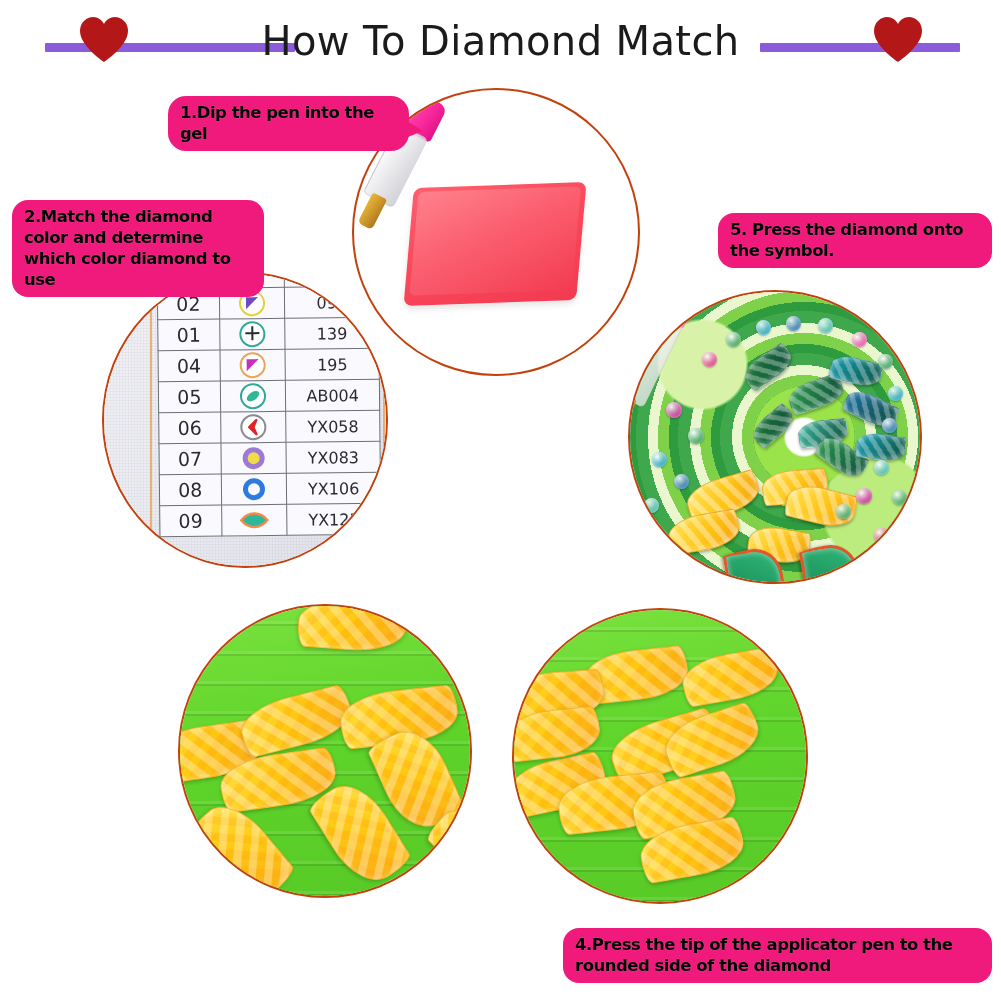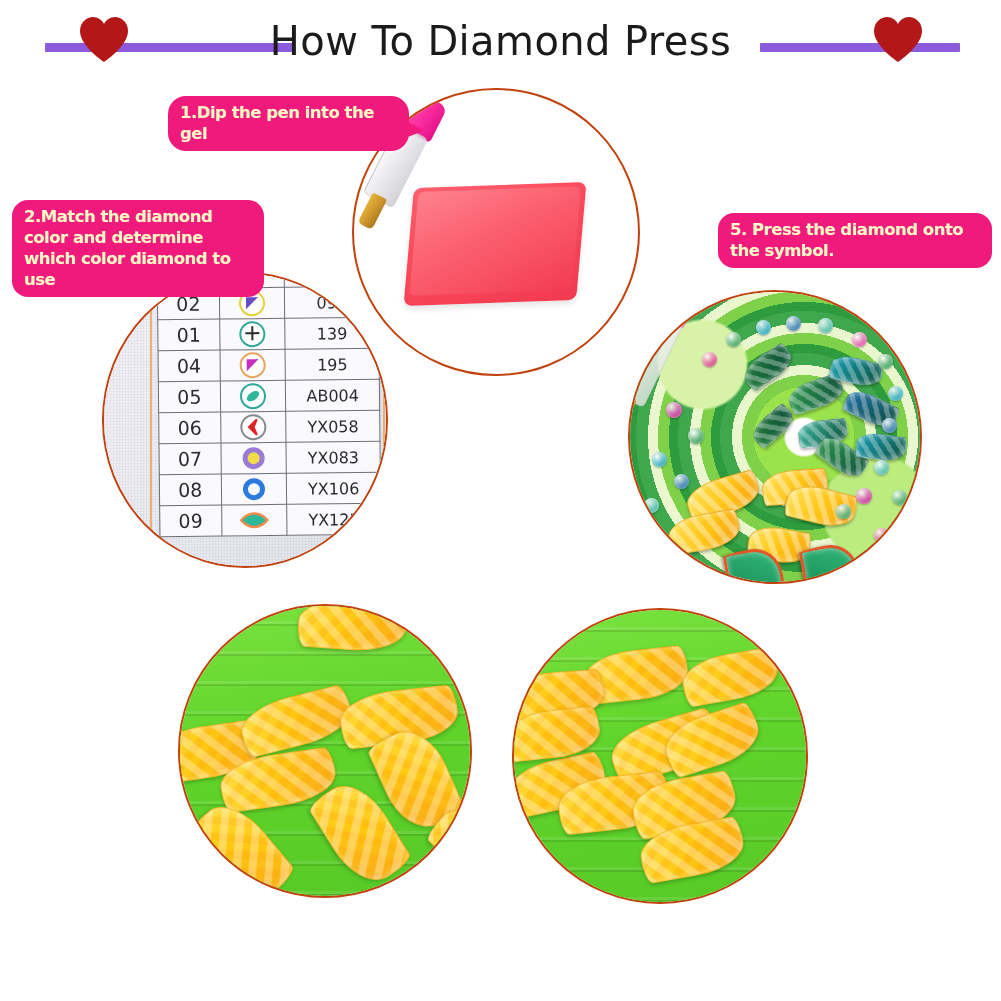--- a/index.html
+++ b/index.html
@@ -234,7 +234,7 @@
       <path d="M26 46 C26 46 2 30 2 15 C2 6 9 1 15 1 C20 1 24 4 26 8 C28 4 32 1 37 1 C43 1 50 6 50 15 C50 30 26 46 26 46 Z" fill="#B31717"></path>
     </svg>
 
-    <div class="title">How To Diamond Press</div>
+    <div class="title">How To Diamond Match</div>
   </div>
 
   <div class="wedge w1"></div>

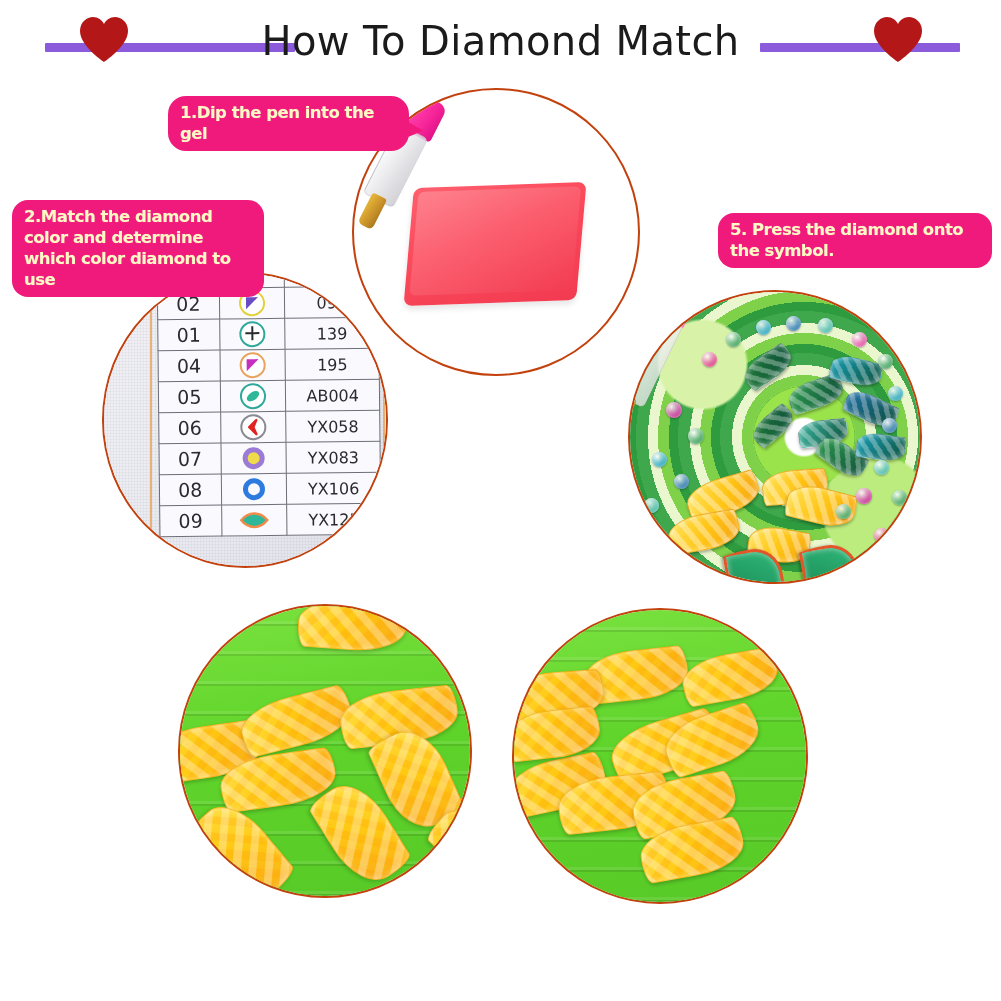--- a/index.html
+++ b/index.html
@@ -39,7 +39,7 @@
   .label {
     position: absolute;
     background: #F01A7C;
-    color: #fef9c3;
+    color: #000000;
     border-radius: 16px;
     font-family: "DejaVu Sans", sans-serif;
     font-weight: 700;

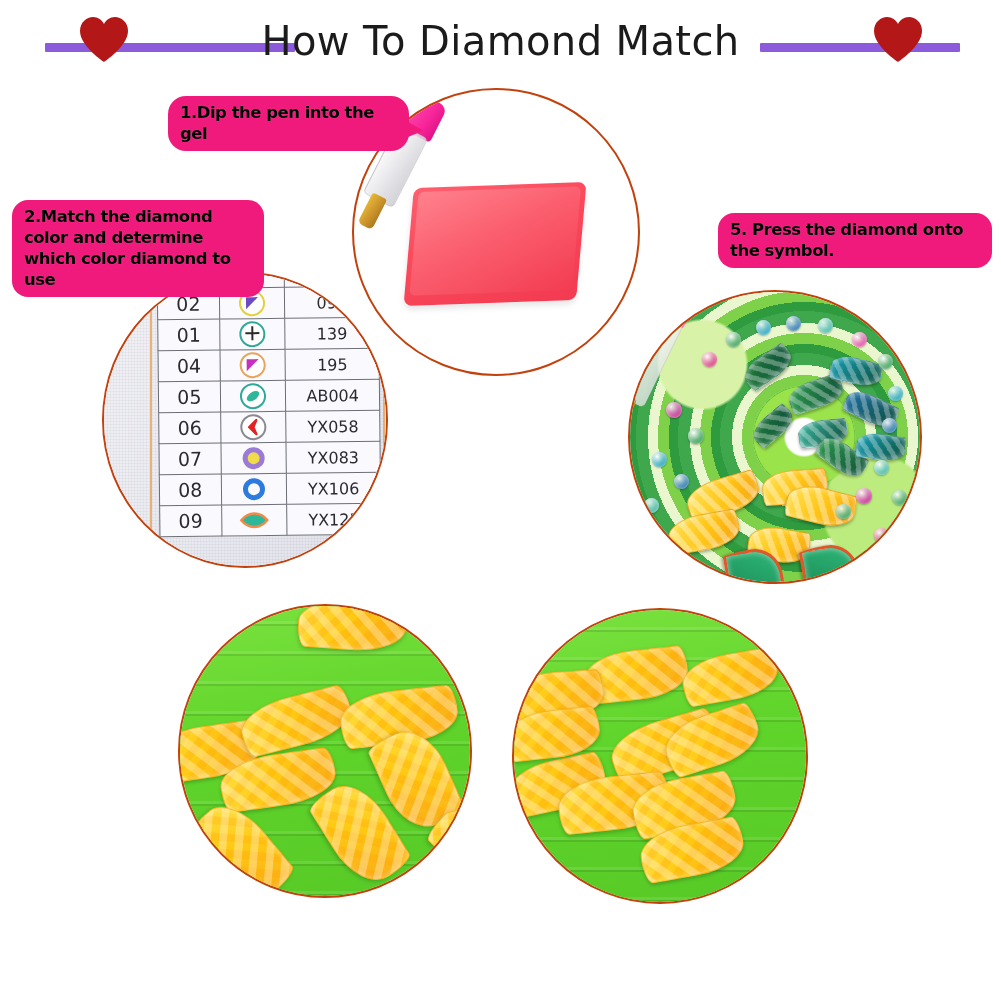--- a/index.html
+++ b/index.html
@@ -453,6 +453,7 @@
 
     </div>
   </div>
+  <div class="label l4">4.Press the tip of the applicator pen to the rounded side of the diamond</div>
 
 </div>
 

